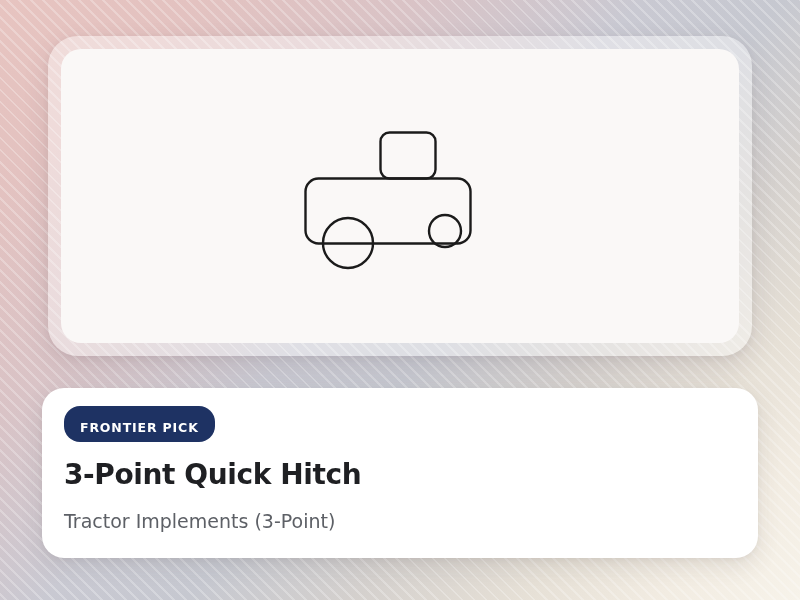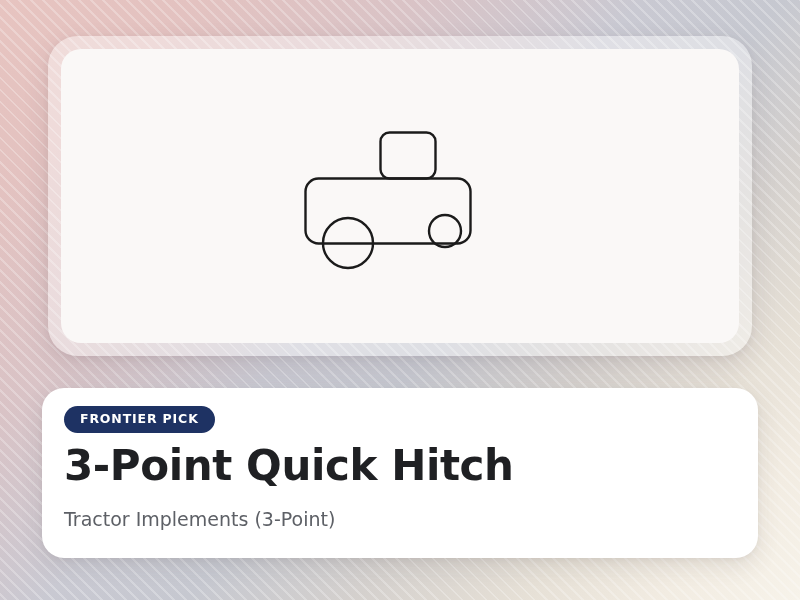--- a/index.html
+++ b/index.html
@@ -89,7 +89,7 @@
     font-size:12.5px;
     font-weight:bold;
     letter-spacing:0.85px;
-    padding:7px 16px 7px 16px;
+    padding:16px 16px 7px 16px;
     border-radius:16px;
     line-height:1;
     white-space:nowrap;

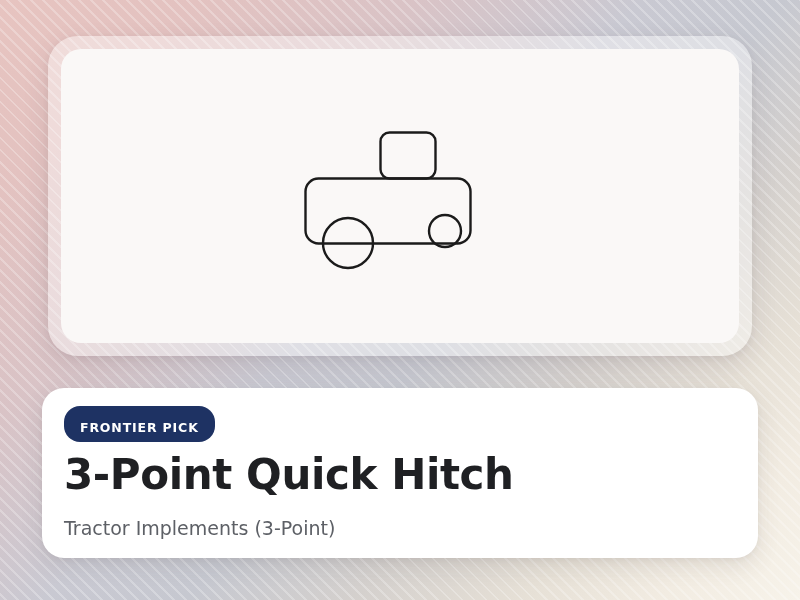--- a/index.html
+++ b/index.html
@@ -96,8 +96,8 @@
   }
 
   #title {
-    margin-top:10px;
-    font-size:42px;
+    margin-top:18px;
+    font-size:28px;
     font-weight:bold;
     color:#1f2023;
     line-height:1.08;

